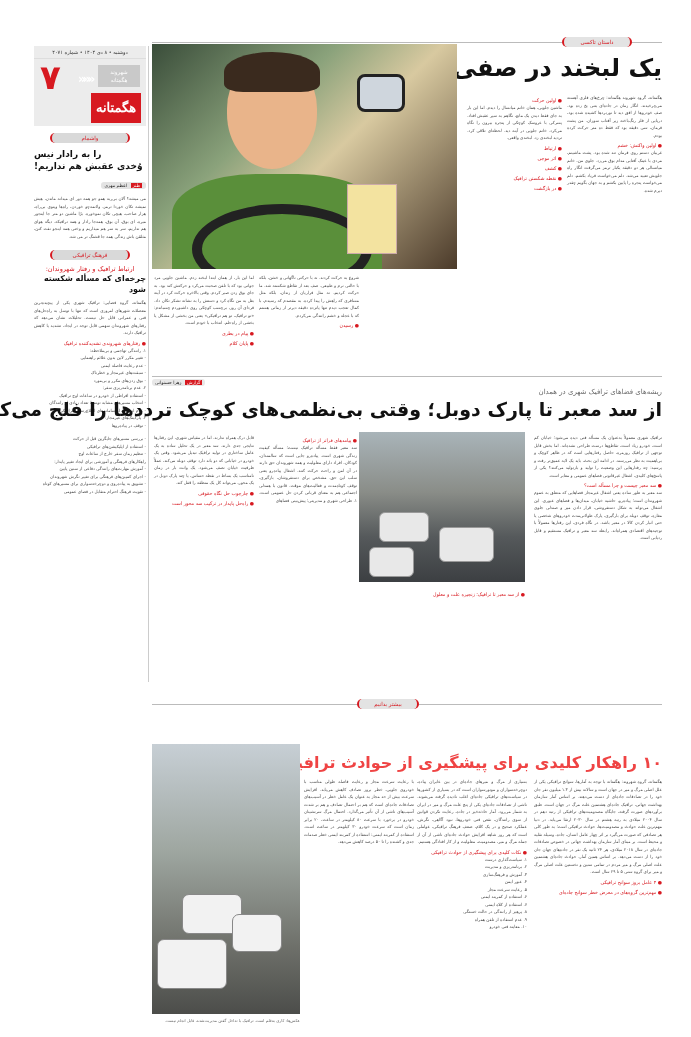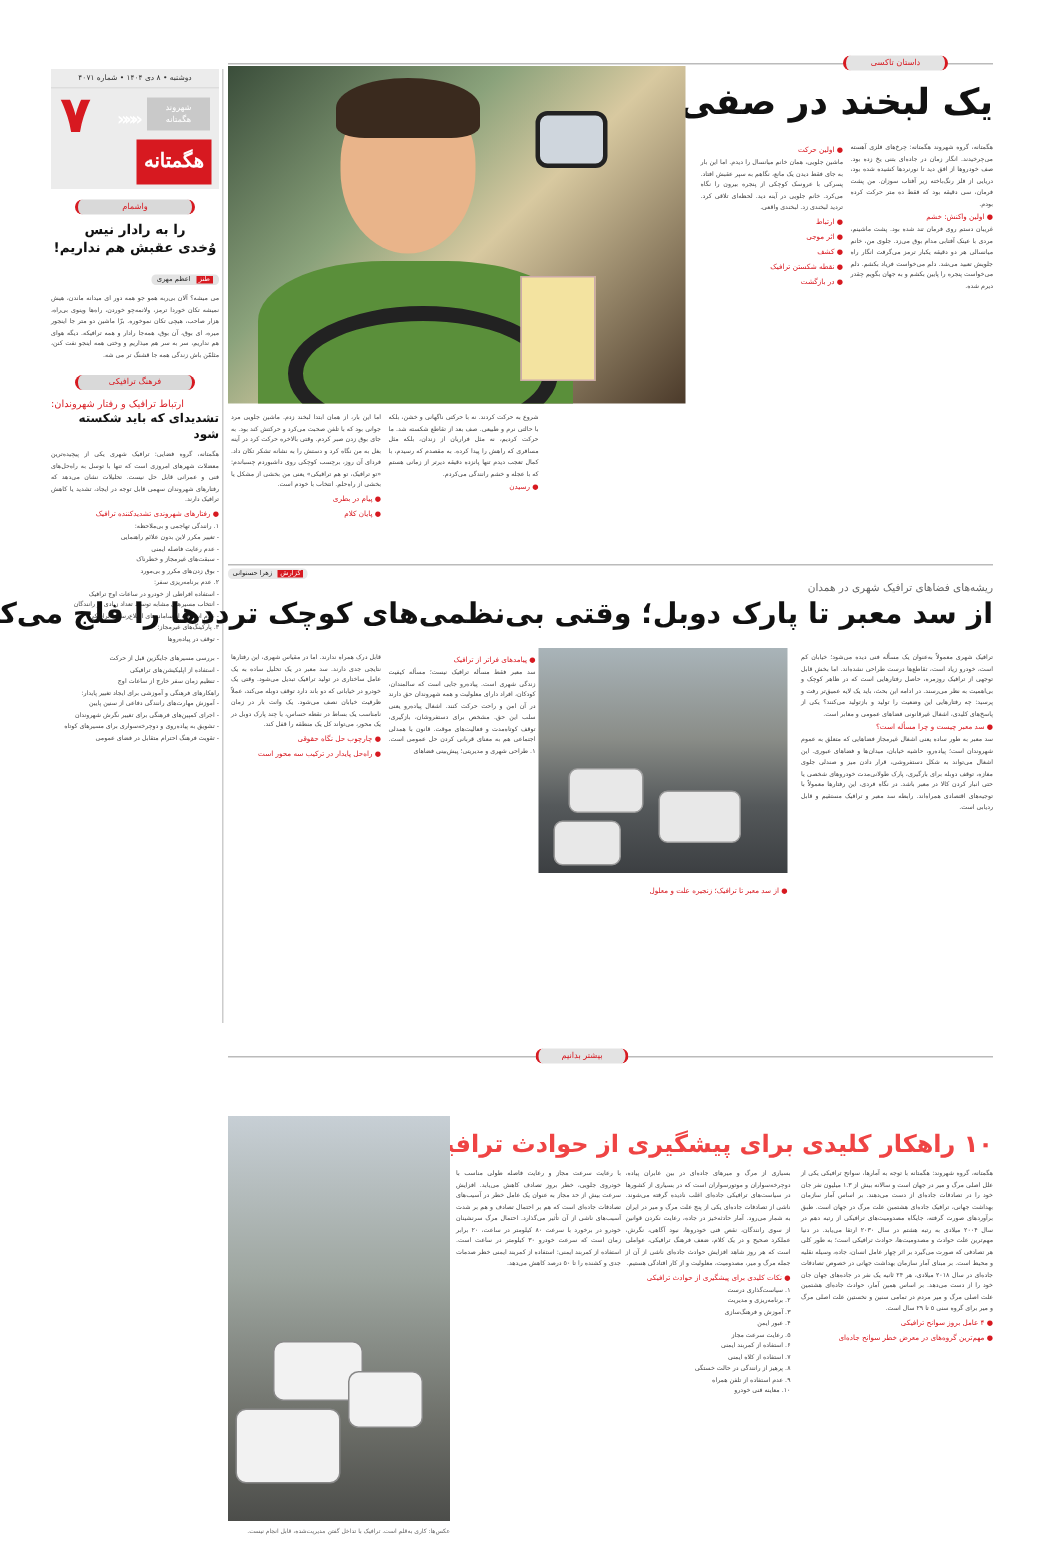--- a/index.html
+++ b/index.html
@@ -19,7 +19,7 @@
   .pill { display: block; margin: 0 auto; height: 10px; border-radius: 5px; background: #d9d9d9; color: #d71920; font-size: 5.5px; text-align: center; line-height: 10px; border-left: 2px solid #d71920; border-right: 2px solid #d71920; }
   .pill-sm { width: 80px; }
   .side-block { margin-top: 7px; }
-  .side-title { font-size: 9px; font-weight: bold; text-align: center; line-height: 12px; margin-top: 5px; color: #111; }
+  .side-title { font-size: 9px; font-weight: bold; text-align: left; line-height: 12px; margin-top: 5px; color: #111; }
   .side-kicker { font-size: 6.5px; color: #d71920; text-align: left; margin-top: 5px; }
   .side-title2 { font-size: 8px; font-weight: bold; text-align: right; line-height: 11px; color: #111; }
   .author-tag { display: inline-block; margin-top: 5px; background: #e3e3e3; font-size: 4.5px; padding: 1px 4px; border-radius: 3px; }

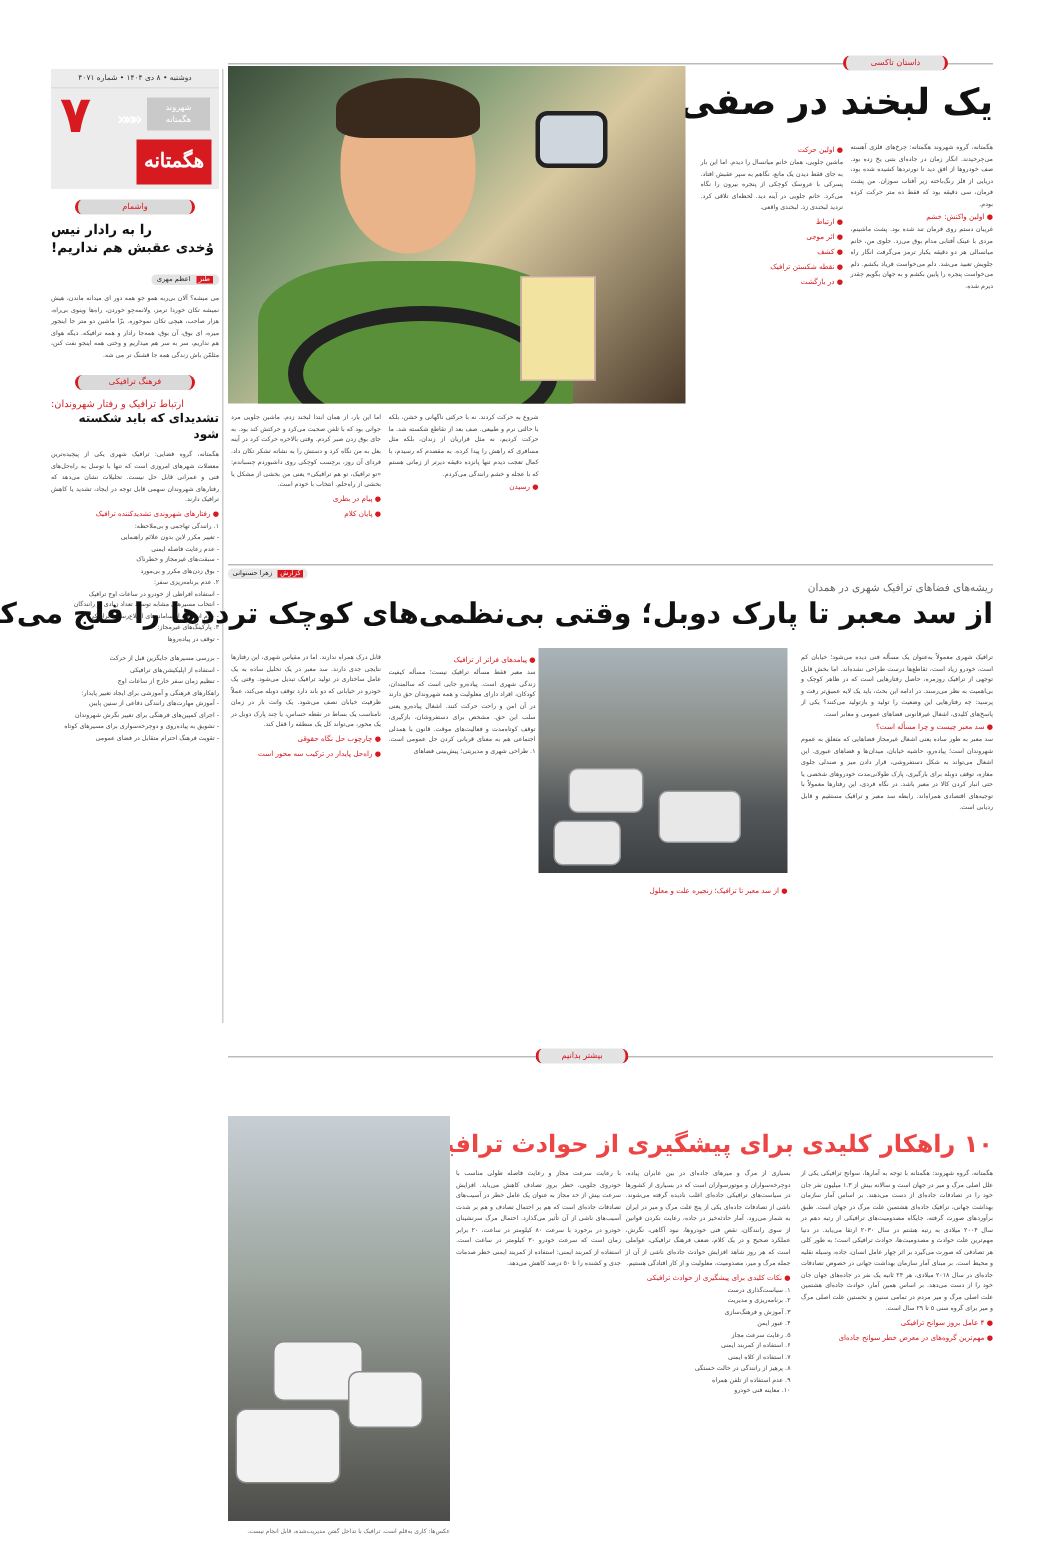--- a/index.html
+++ b/index.html
@@ -20,7 +20,7 @@
   .pill-sm { width: 80px; }
   .side-block { margin-top: 7px; }
   .side-title { font-size: 9px; font-weight: bold; text-align: left; line-height: 12px; margin-top: 5px; color: #111; }
-  .side-kicker { font-size: 6.5px; color: #d71920; text-align: left; margin-top: 5px; }
+  .side-kicker { font-size: 6.5px; color: #d71920; text-align: center; margin-top: 5px; }
   .side-title2 { font-size: 8px; font-weight: bold; text-align: right; line-height: 11px; color: #111; }
   .author-tag { display: inline-block; margin-top: 5px; background: #e3e3e3; font-size: 4.5px; padding: 1px 4px; border-radius: 3px; }
   .author-tag .red { background: #d71920; color: #fff; padding: 0 2px; margin-left: 2px; }

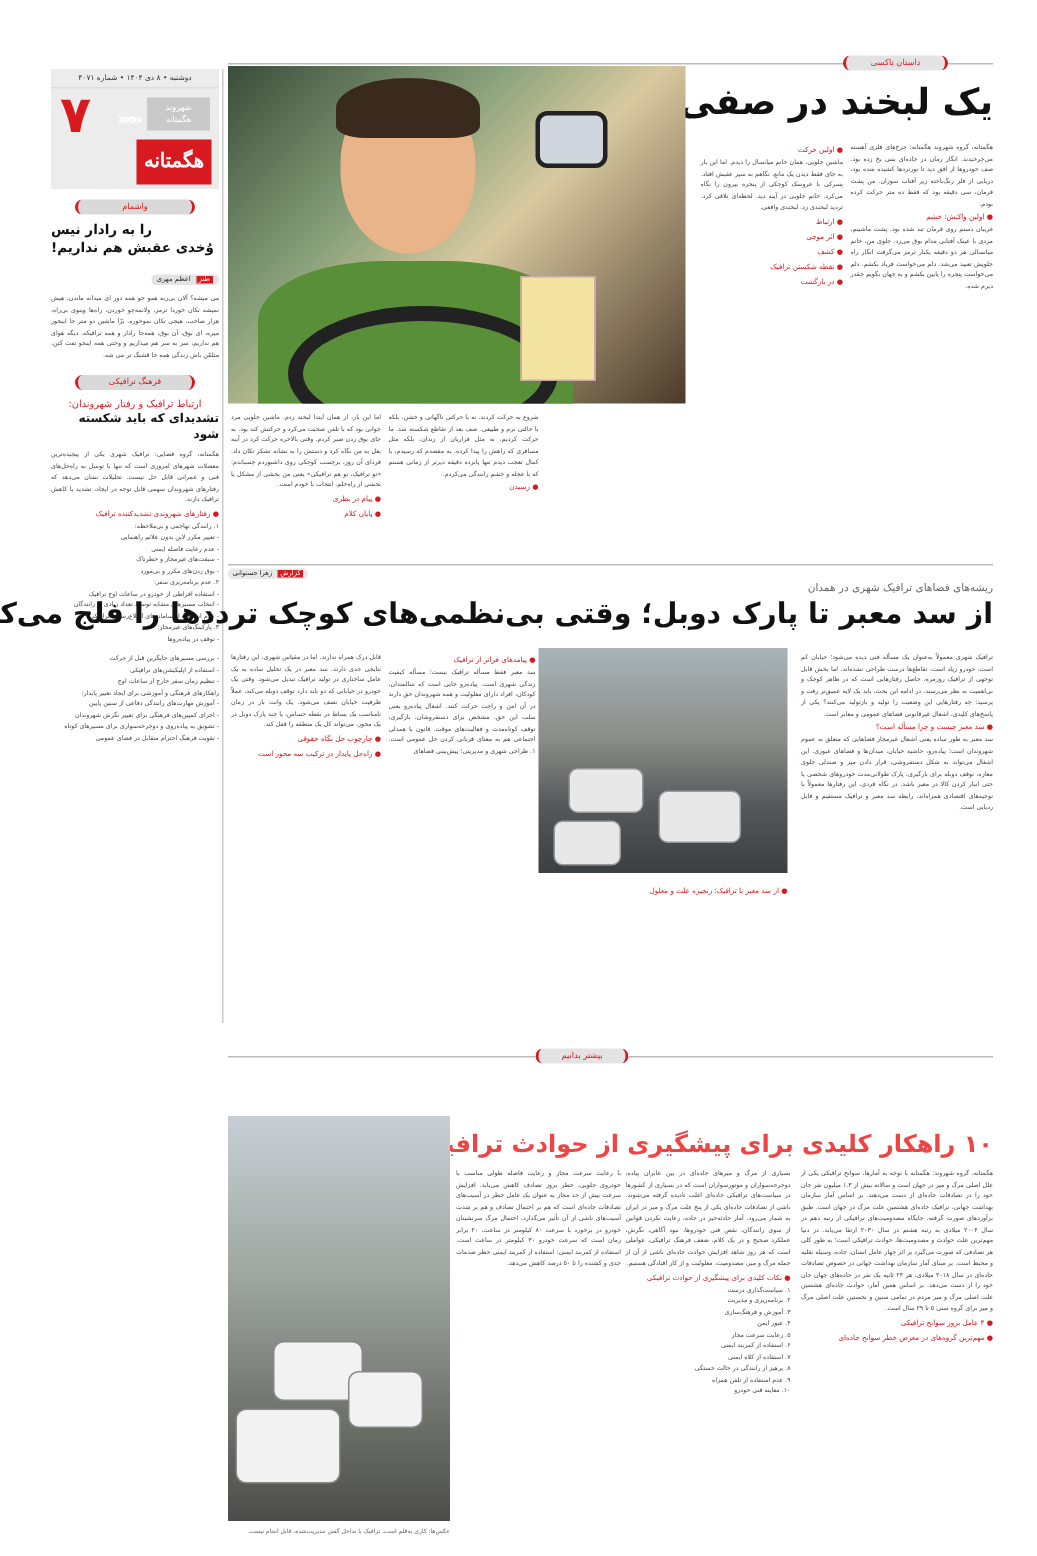--- a/index.html
+++ b/index.html
@@ -94,7 +94,7 @@
     <div class="side-block" style="margin-top:10px;">
       <span class="pill pill-sm">فرهنگ ترافیکی</span>
       <div class="side-kicker">ارتباط ترافیک و رفتار شهروندان:</div>
-      <div class="side-title2">تشدید‌ای که باید شکسته شود</div>
+      <div class="side-title2">چرخه‌ای که مسأله شکسته شود</div>
       <div class="body-text">هگمتانه، گروه فضایی: ترافیک شهری یکی از پیچیده‌ترین معضلات شهرهای امروزی است که تنها با توسل به راه‌حل‌های فنی و عمرانی قابل حل نیست. تحلیلات نشان می‌دهد که رفتارهای شهروندان سهمی قابل توجه در ایجاد، تشدید یا کاهش ترافیک دارند.</div>
       <div class="sub-red">رفتارهای شهروندی تشدیدکننده ترافیک</div>
       <div id="list1">

